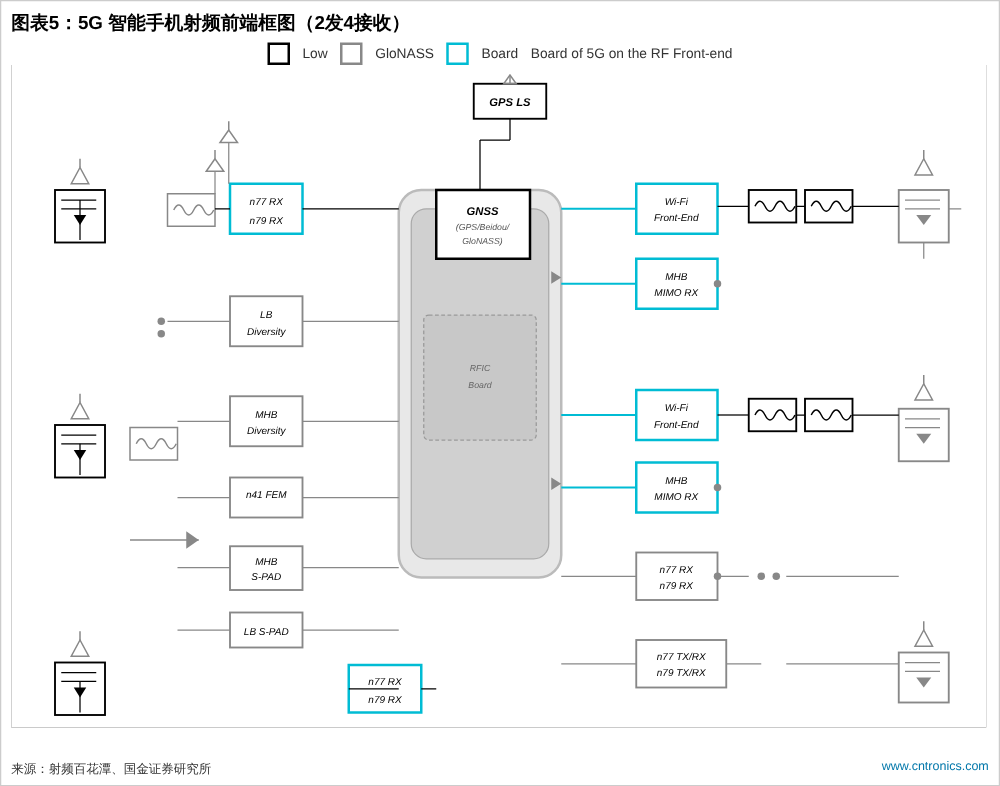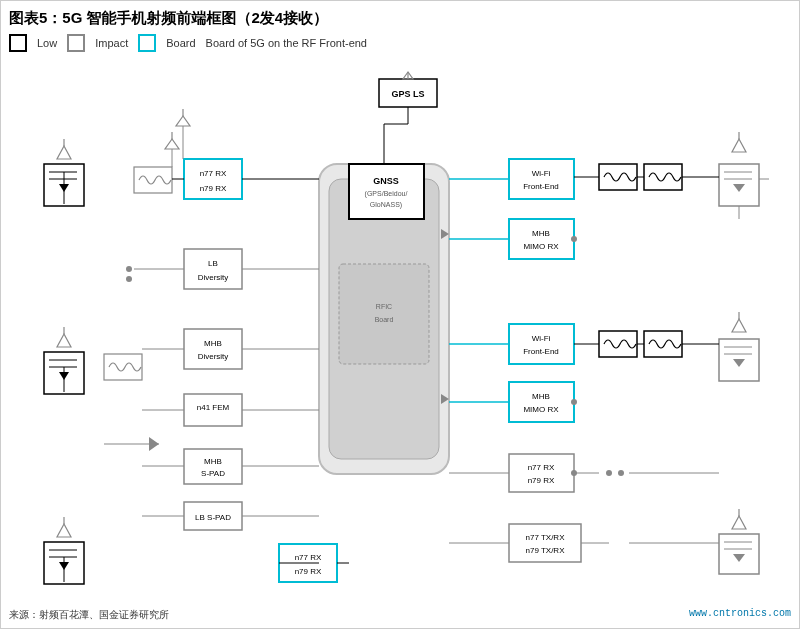--- a/index.html
+++ b/index.html
@@ -33,7 +33,8 @@
       align-items: center;
       gap: 10px;
       font-size: 11px;
-      margin-bottom: 12px;
+      margin-bottom: 0;
+      justify-content: center;
     }
 
     .legend-box {

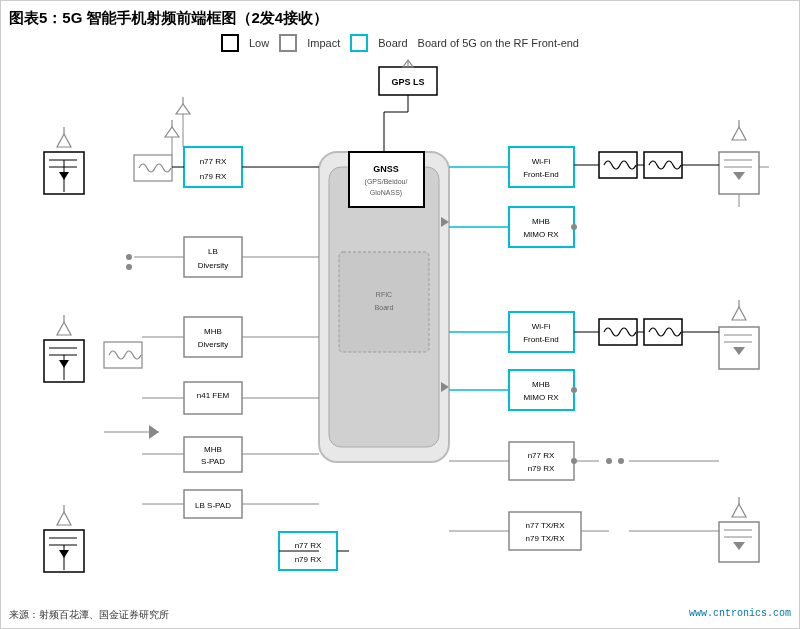--- a/index.html
+++ b/index.html
@@ -96,7 +96,7 @@
     <div class="legend-box"></div>
     <span class="legend-text">Low</span>
     <div class="legend-box medium"></div>
-    <span class="legend-text">Impact</span>
+    <span class="legend-text">GloNASS</span>
     <div class="legend-box high"></div>
     <span class="legend-text">Board</span>
     <span class="legend-text">Board of 5G on the RF Front-end</span>

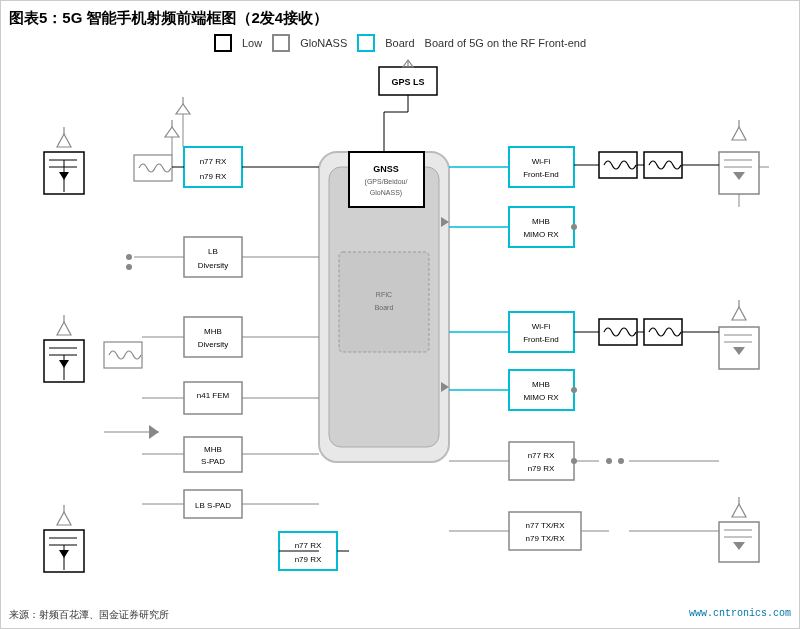--- a/index.html
+++ b/index.html
@@ -60,6 +60,7 @@
       width: 780px;
       height: 530px;
       background: #737373;
+      font-style: italic;
     }
 
     

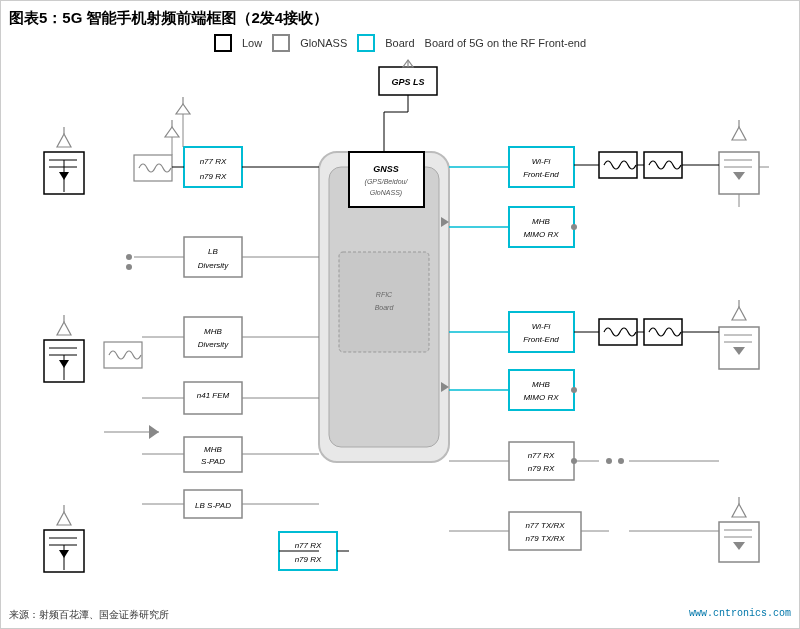--- a/index.html
+++ b/index.html
@@ -80,7 +80,6 @@
       justify-content: space-between;
       font-size: 10px;
       color: #333;
-      font-family: Liberation Mono, monospace;
     }
 
     .footer-right {

